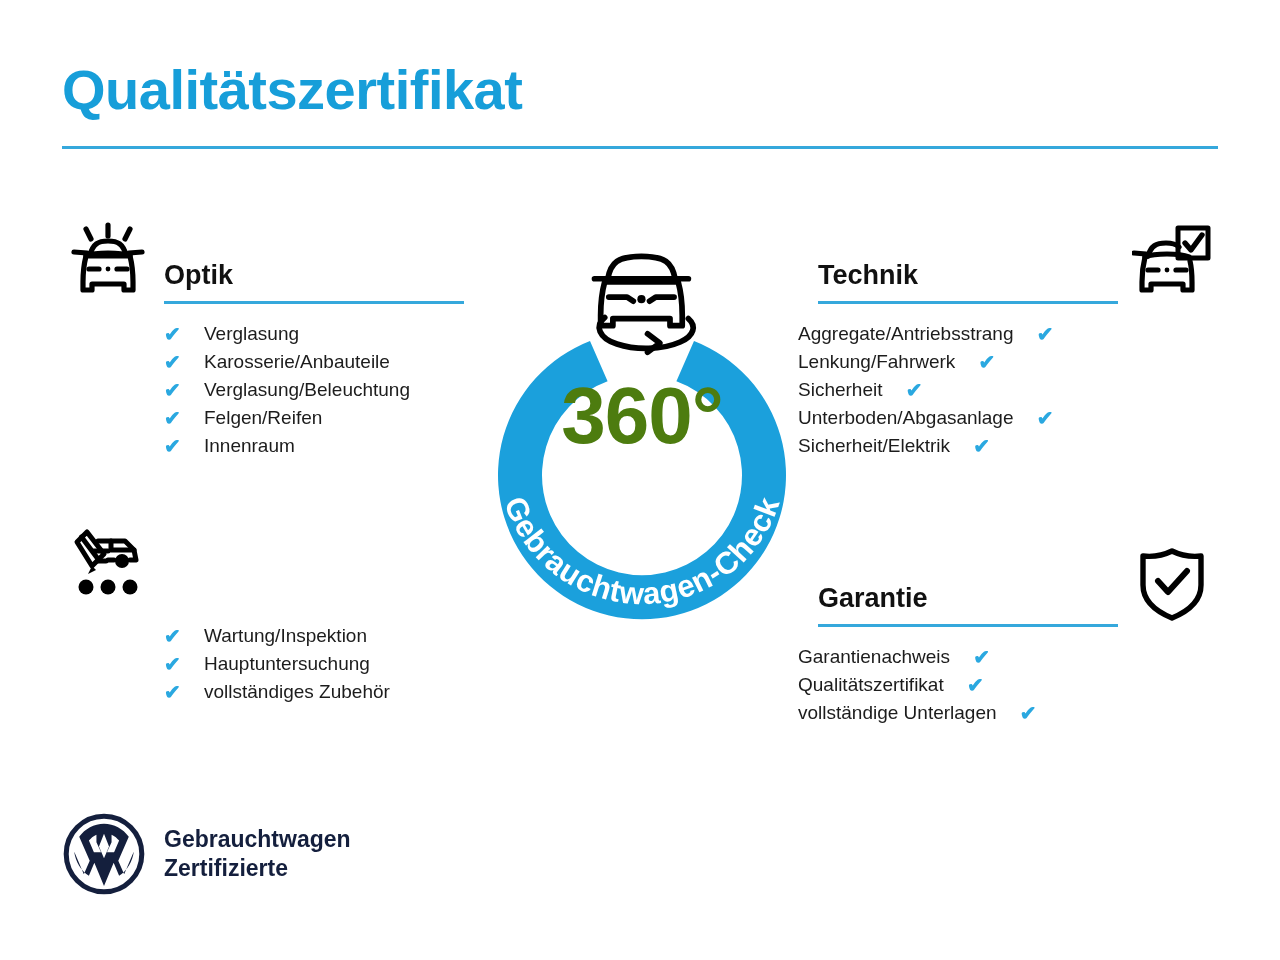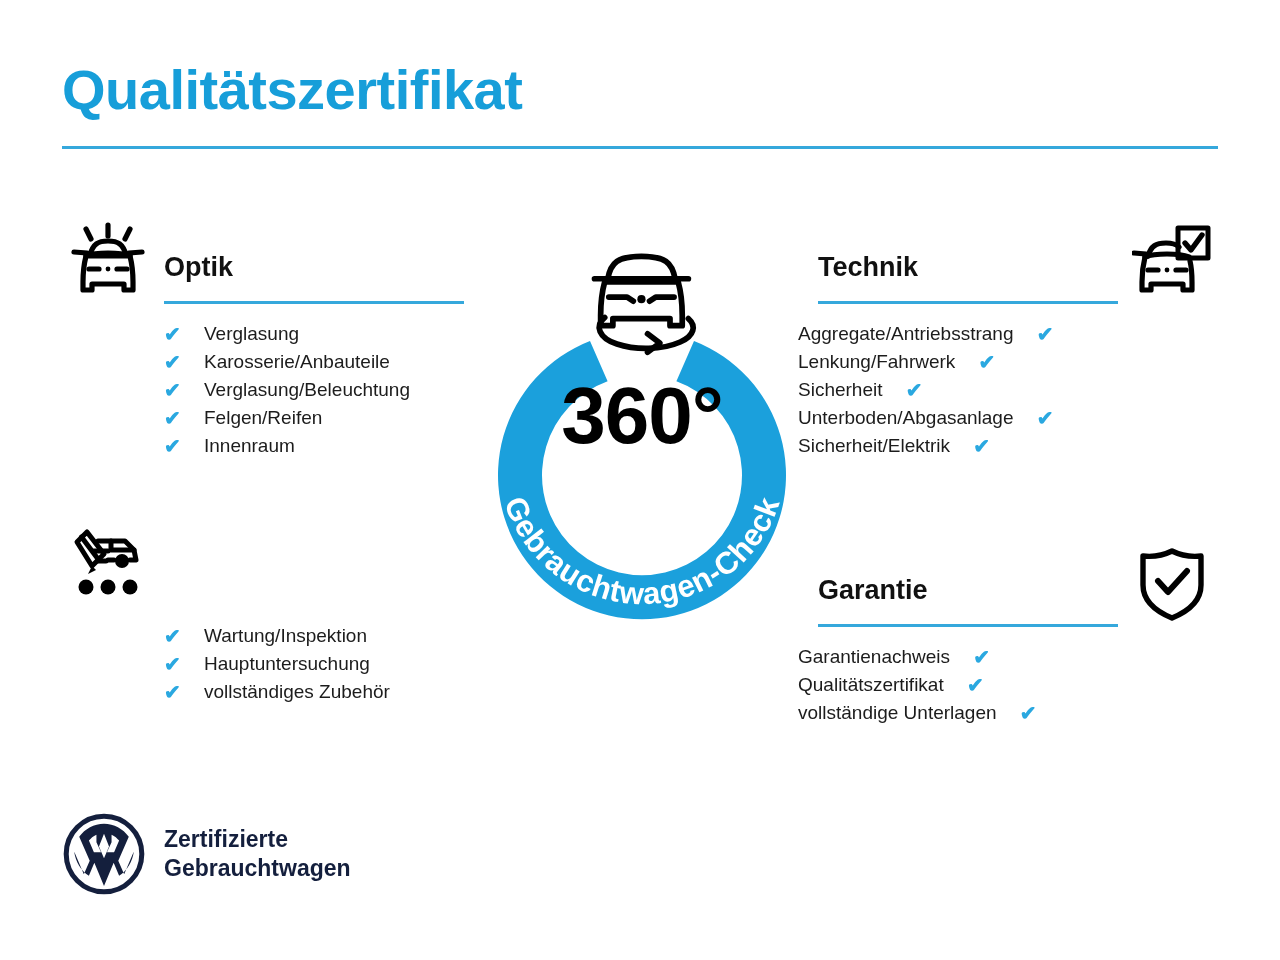--- a/index.html
+++ b/index.html
@@ -78,7 +78,7 @@
     font-weight: 700;
     color: #111111;
     line-height: 1.1;
-    padding-bottom: 18px;
+    padding-bottom: 10px;
   }
   .sec-underline {
     height: 3px;

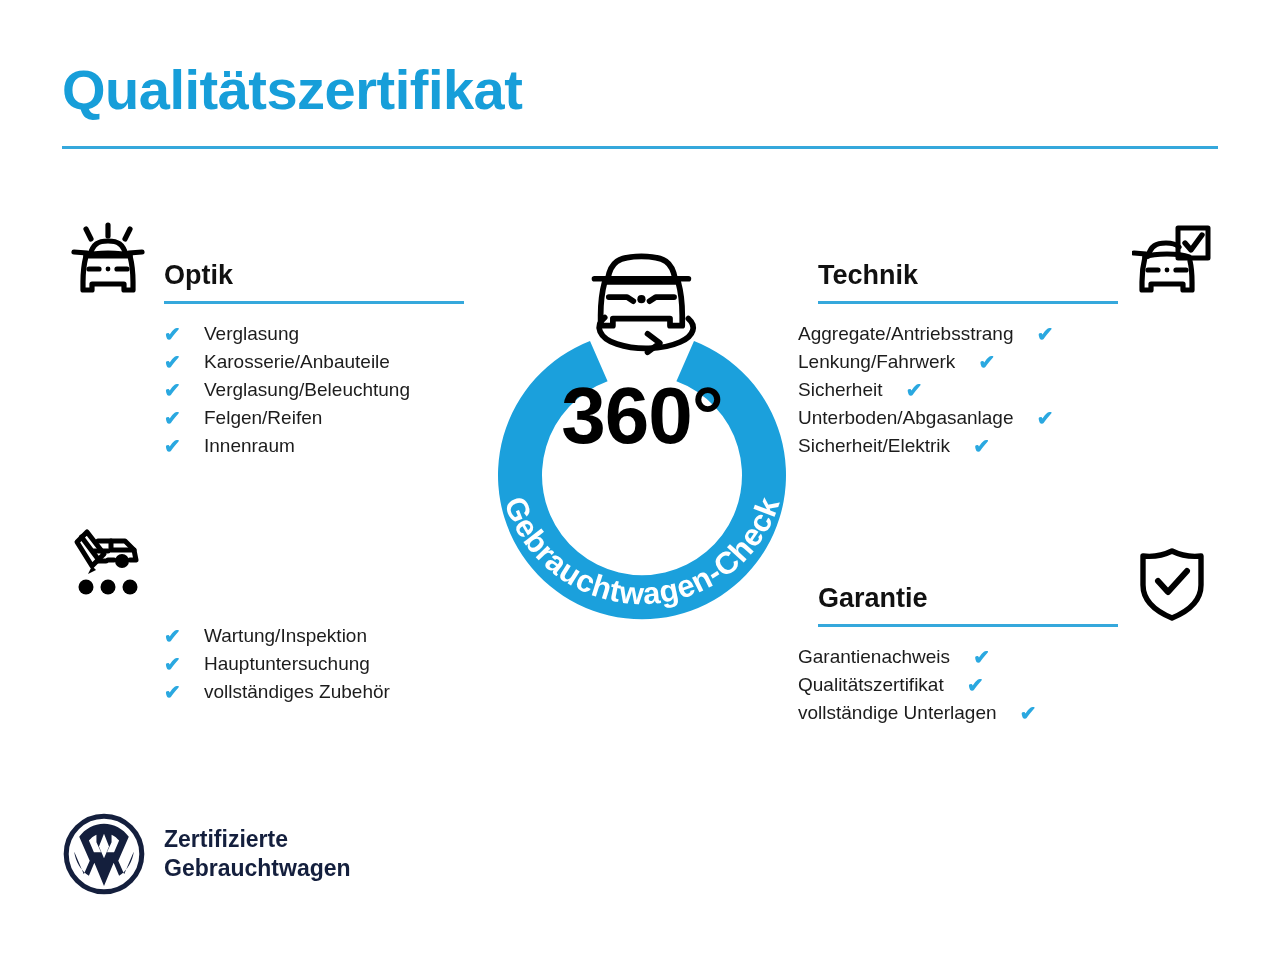--- a/index.html
+++ b/index.html
@@ -142,7 +142,7 @@
   .badge-center .deg {
     font-size: 80px;
     font-weight: 700;
-    color: #000000;
+    color: #4d7c0f;
     letter-spacing: -1px;
     transform: translateY(-18px);
   }

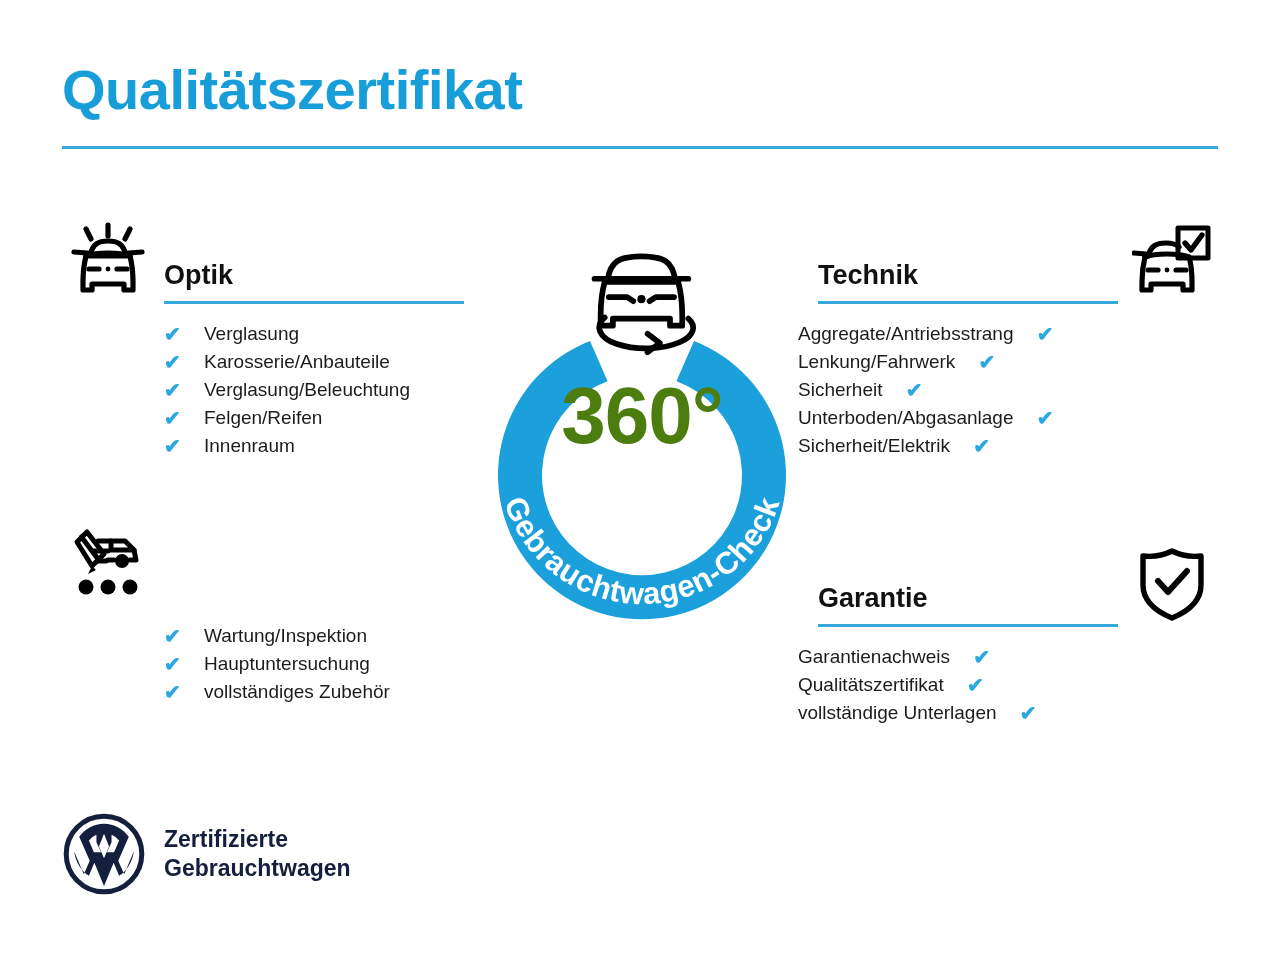--- a/index.html
+++ b/index.html
@@ -412,8 +412,8 @@
                M59 36 L53.5 48 L62 48 L68 34 C65.5 31 63 29 59 27 Z" fill="#141f3d" fill-rule="evenodd"></path>
     </svg>
     <div class="footer-text">
+      <div>Gebrauchtwagen</div>
       <div>Zertifizierte</div>
-      <div>Gebrauchtwagen</div>
     </div>
   </div>
 

